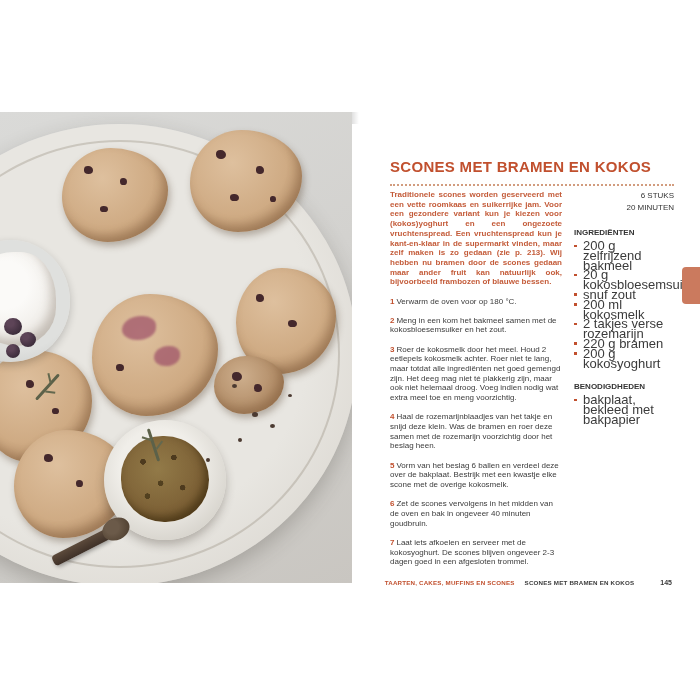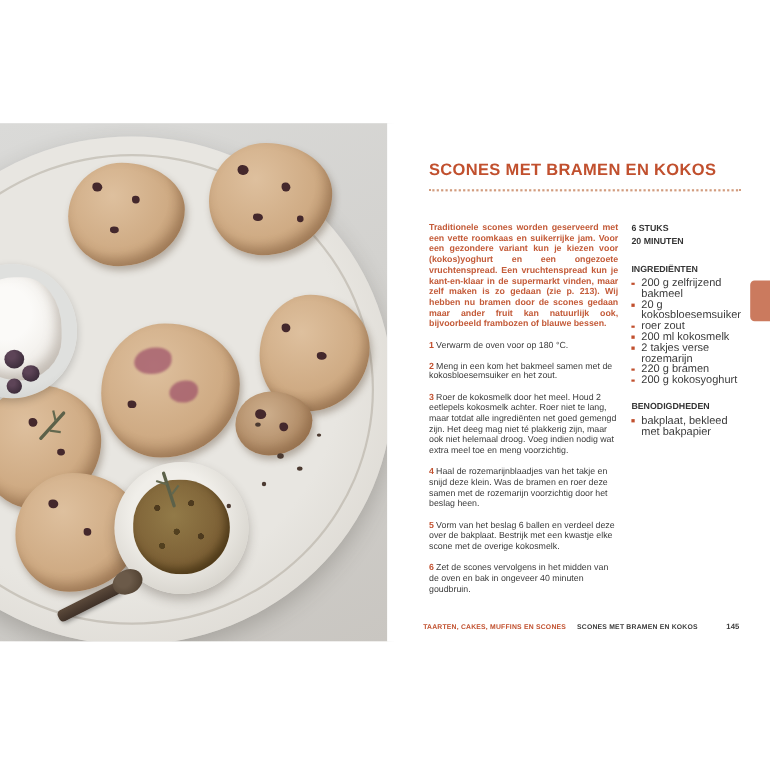--- a/index.html
+++ b/index.html
@@ -54,7 +54,7 @@
             background:linear-gradient(90deg, rgba(0,0,0,.12), rgba(0,0,0,0)); }
 
   
-  .recipe-page { position:absolute; left:352px; top:112px; width:348px; height:471px; background:#ffffff;
+  .recipe-page { position:absolute; left:352px; top:124px; width:348px; height:471px; background:#ffffff;
                  padding:34px 28px 0 38px; }
   .title { font-size:15px; font-weight:800; letter-spacing:.3px; color:#c1502e; }
   .dotted { margin-top:9px; border-bottom:2px dotted #d29c7e; width:284px; }

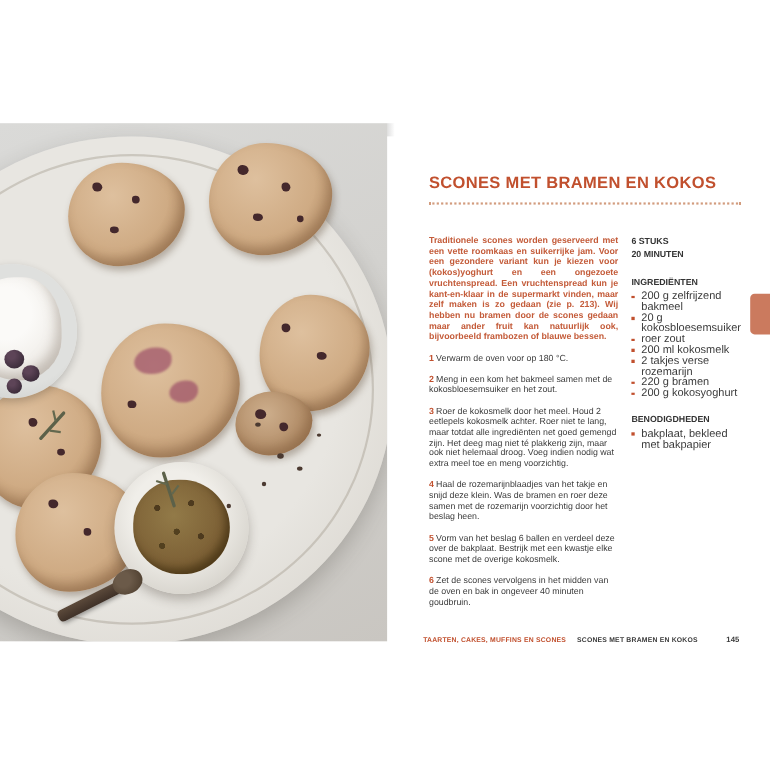--- a/index.html
+++ b/index.html
@@ -58,7 +58,7 @@
                  padding:34px 28px 0 38px; }
   .title { font-size:15px; font-weight:800; letter-spacing:.3px; color:#c1502e; }
   .dotted { margin-top:9px; border-bottom:2px dotted #d29c7e; width:284px; }
-  .cols { display:flex; margin-top:28px; width:284px; }
+  .cols { display:flex; margin-top:4px; width:284px; }
   .col-main { width:172px; }
   .col-side { width:100px; margin-left:12px; }
   .intro { font-size:8px; line-height:9.7px; font-weight:700; color:#c45c3a; text-align:justify; }

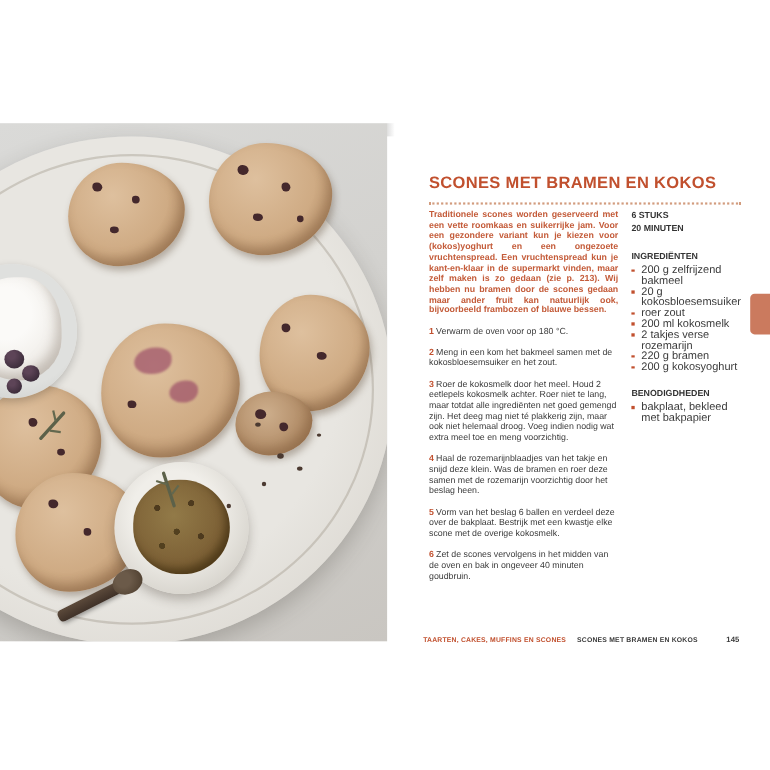--- a/index.html
+++ b/index.html
@@ -64,7 +64,7 @@
   .intro { font-size:8px; line-height:9.7px; font-weight:700; color:#c45c3a; text-align:justify; }
   .step { font-size:8px; line-height:9.7px; color:#3b3b3b; margin-top:9.5px; }
   .step .n { color:#c1502e; font-weight:700; margin-right:2px; }
-  .meta-line { font-size:8px; font-weight:700; color:#333; line-height:12px; }
+  .meta-line { font-size:8px; font-weight:400; color:#333; line-height:12px;text-align:right; }
   .side-h { font-size:8px; font-weight:700; color:#333; margin-top:14px; margin-bottom:4px; }
   .ing li { list-style:none; position:relative; font-size:10px; line-height:9.8px; color:#3b3b3b; padding-left:9px; }
   .ing li::before { content:""; position:absolute; left:0; top:3.5px; width:2.6px; height:2.6px; background:#c1502e; }

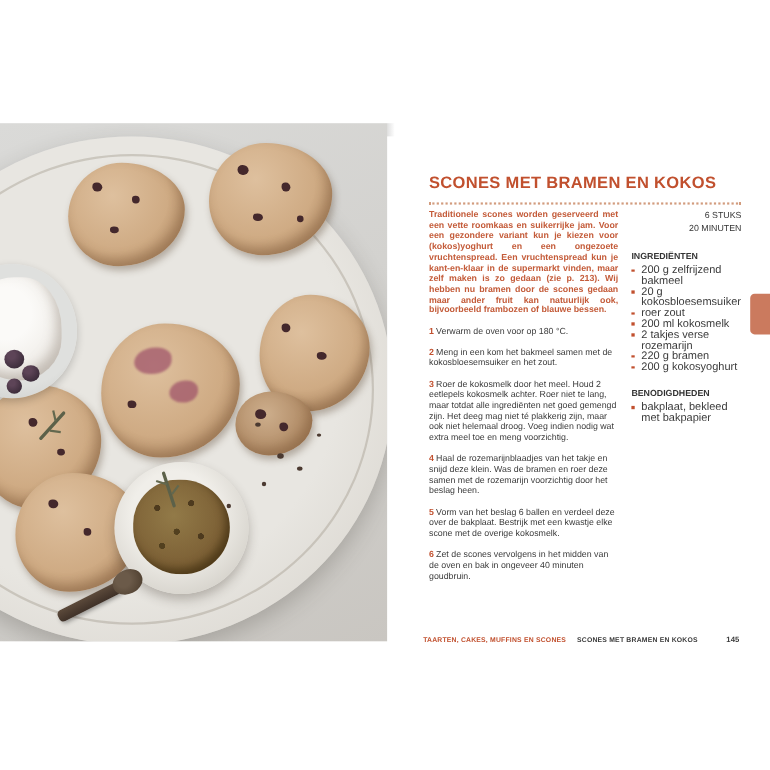--- a/index.html
+++ b/index.html
@@ -66,7 +66,7 @@
   .step .n { color:#c1502e; font-weight:700; margin-right:2px; }
   .meta-line { font-size:8px; font-weight:400; color:#333; line-height:12px;text-align:right; }
   .side-h { font-size:8px; font-weight:700; color:#333; margin-top:14px; margin-bottom:4px; }
-  .ing li { list-style:none; position:relative; font-size:10px; line-height:9.8px; color:#3b3b3b; padding-left:9px; }
+  .ing li { list-style:none; position:relative; font-size:13px; line-height:9.8px; color:#3b3b3b; padding-left:9px; }
   .ing li::before { content:""; position:absolute; left:0; top:3.5px; width:2.6px; height:2.6px; background:#c1502e; }
   .footer { position:absolute; bottom:9px; right:28px; display:flex; align-items:baseline; gap:10px; }
   .footer .chapter { font-size:6.2px; font-weight:700; letter-spacing:.2px; color:#c1502e; }

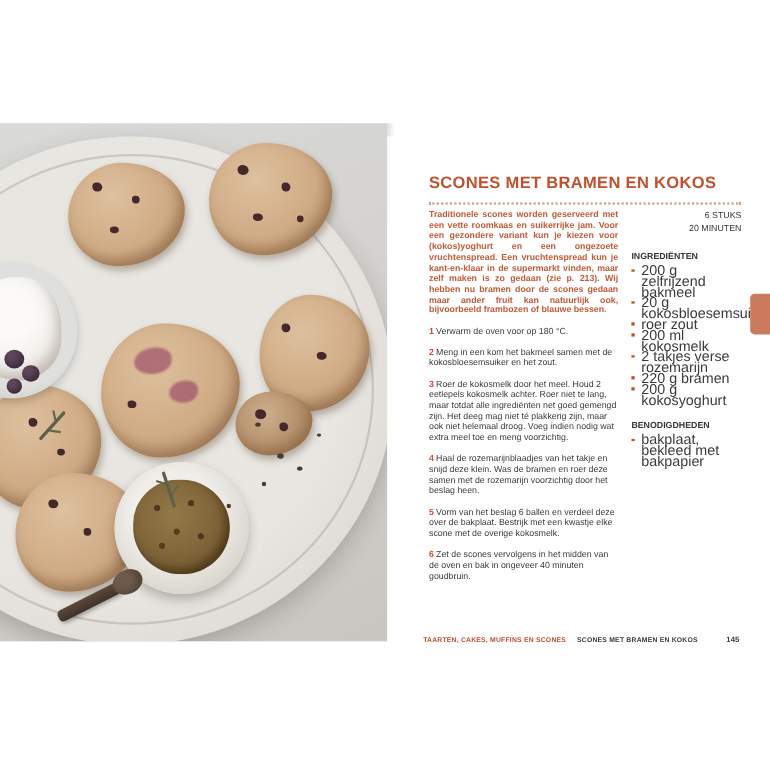--- a/index.html
+++ b/index.html
@@ -172,7 +172,7 @@
         <ul class="ing">
           <li>200 g zelfrijzend bakmeel</li>
           <li>20 g kokosbloesemsuiker</li>
-          <li>roer zout</li>
+          <li>snuf zout</li>
           <li>200 ml kokosmelk</li>
           <li>2 takjes verse rozemarijn</li>
           <li>220 g bramen</li>

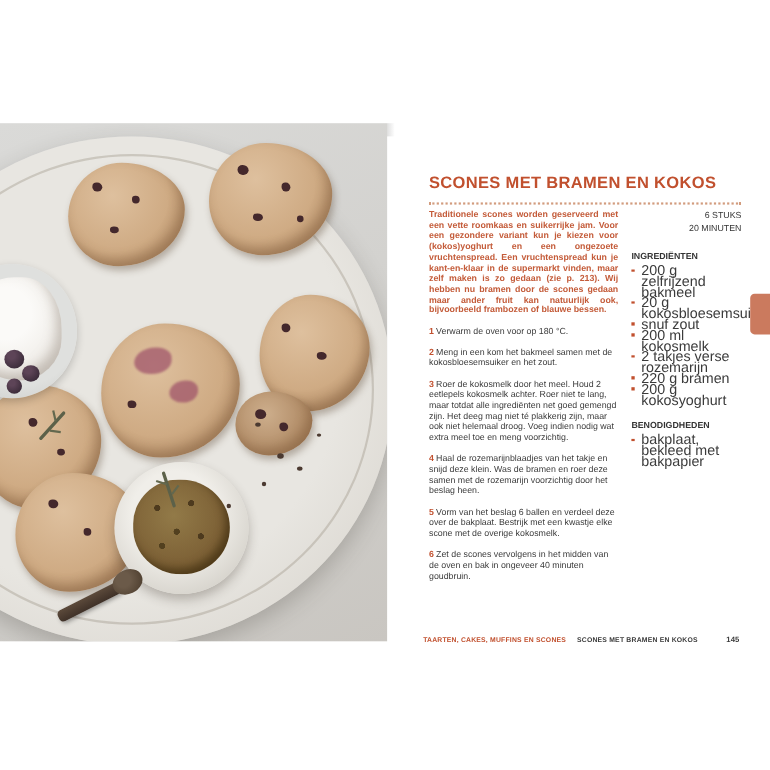--- a/index.html
+++ b/index.html
@@ -162,6 +162,7 @@
         <p class="step"><span class="n">4</span><span>Haal de rozemarijnblaadjes van het takje en snijd deze klein. Was de bramen en roer deze samen met de rozemarijn voorzichtig door het beslag heen.</span></p>
         <p class="step"><span class="n">5</span><span>Vorm van het beslag 6 ballen en verdeel deze over de bakplaat. Bestrijk met een kwastje elke scone met de overige kokosmelk.</span></p>
         <p class="step"><span class="n">6</span><span>Zet de scones vervolgens in het midden van de oven en bak in ongeveer 40 minuten goudbruin.</span></p>
+        <p class="step"><span class="n">7</span><span>Laat iets afkoelen en serveer met de kokosyoghurt. De scones blijven ongeveer 2-3 dagen goed in een afgesloten trommel.</span></p>
       </div>
 
       <div class="col-side">

